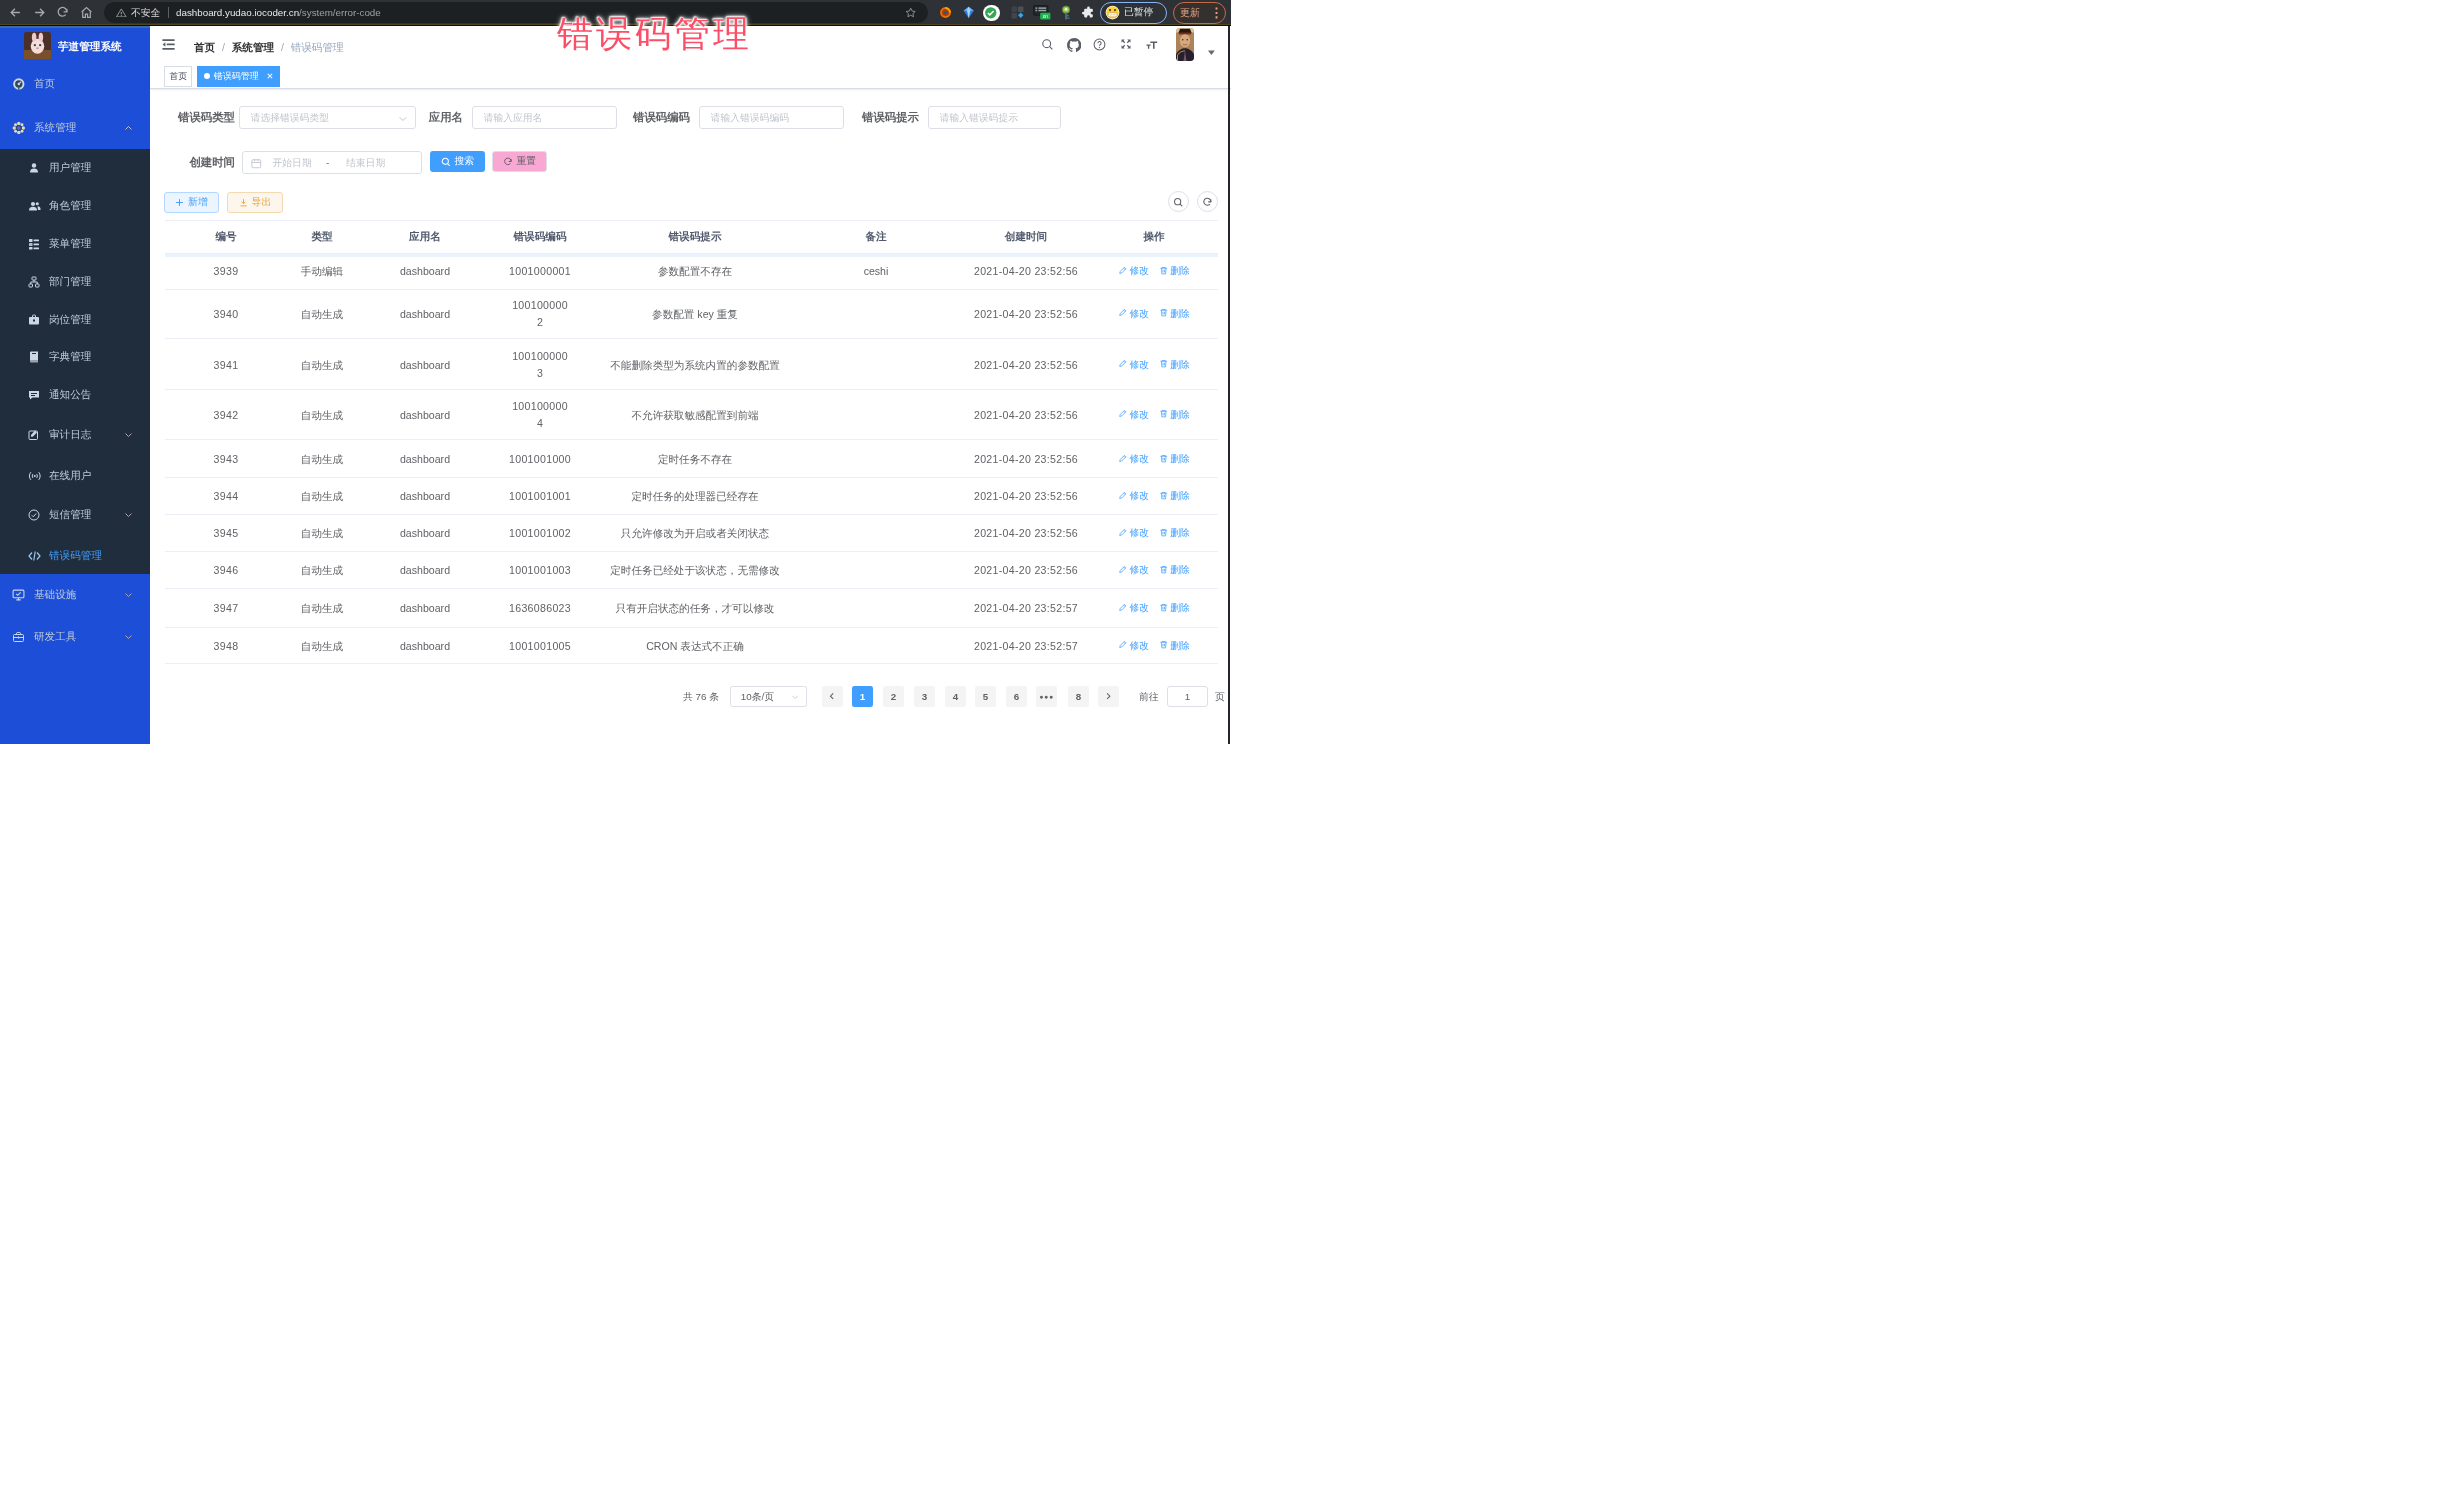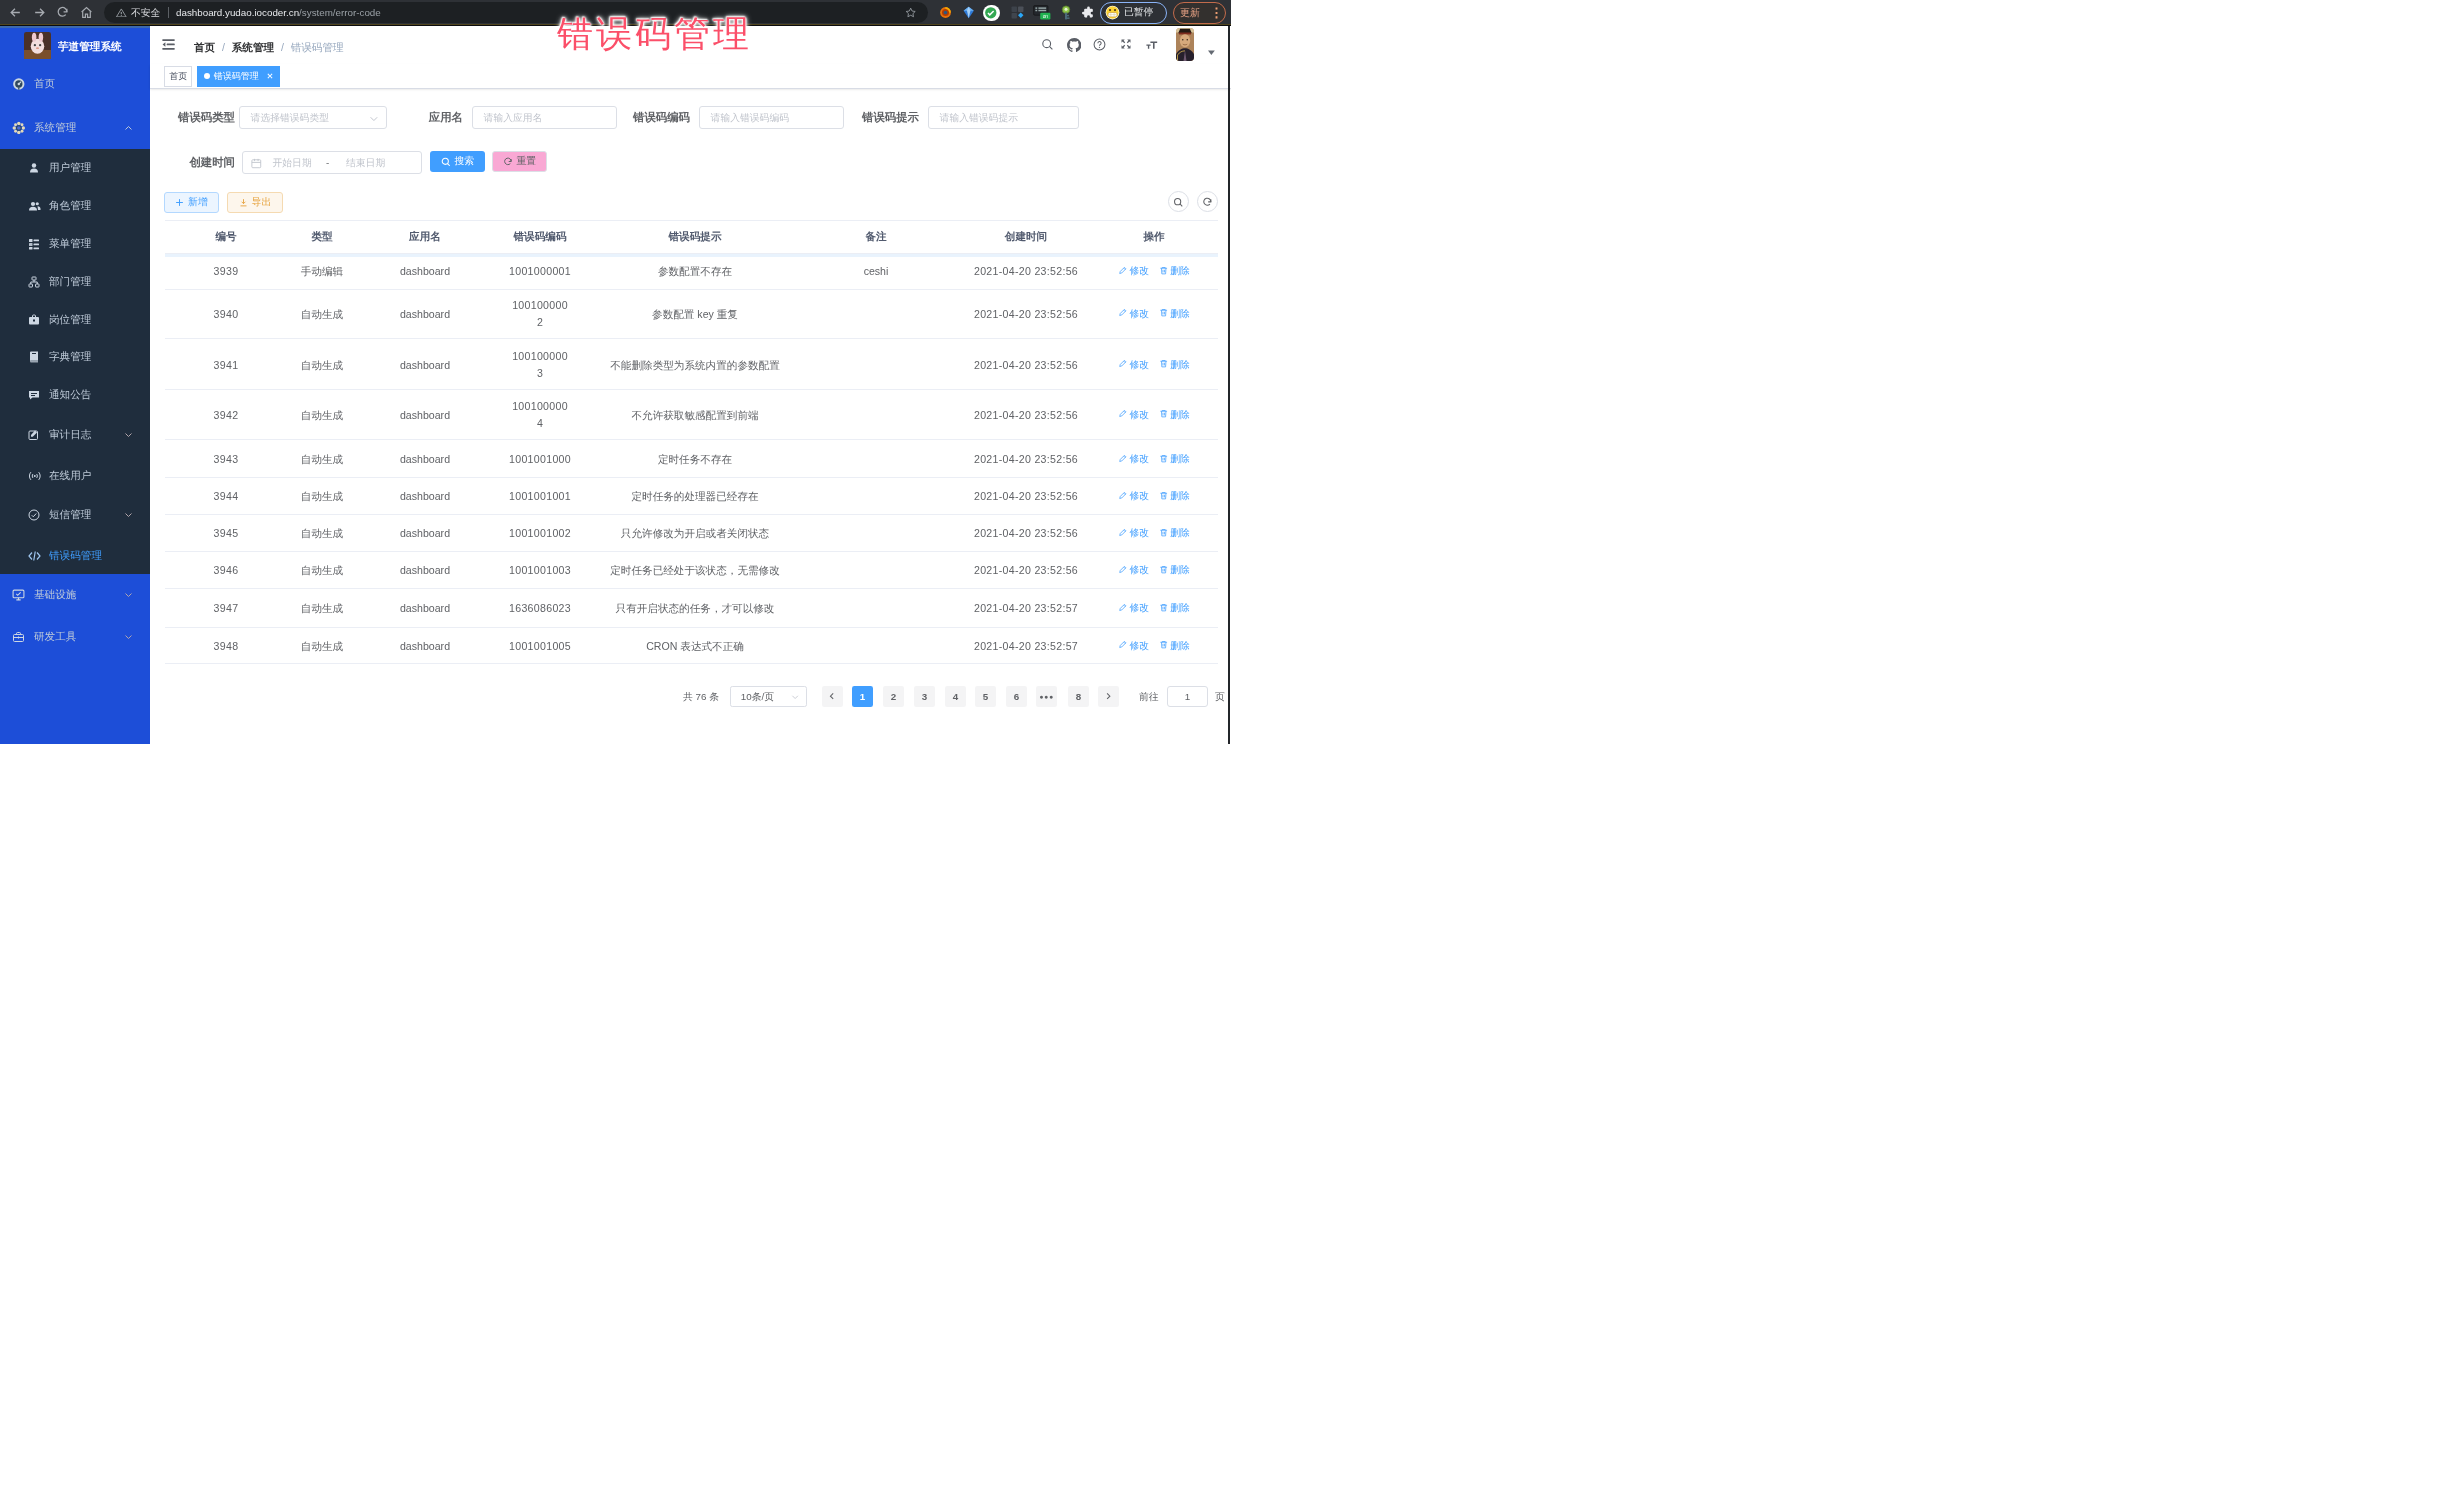--- a/index.html
+++ b/index.html
@@ -368,7 +368,7 @@
 <div class="a" id="wm">错误码管理</div>
 
 <div class="a flabel" style="left:164px;top:106px;width:71px;">错误码类型</div>
-<div class="a finput" style="left:239px;top:106px;width:148px;">
+<div class="a finput" style="left:239px;top:106px;width:177px;">
   <span class="ph">请选择错误码类型</span>
   <svg class="fchev" width="9.8" height="9.8" viewBox="0 0 24 24" fill="none" stroke="#c0c4cc" stroke-width="2.4">
       <path d="M4 8l8 8 8-8"></path>

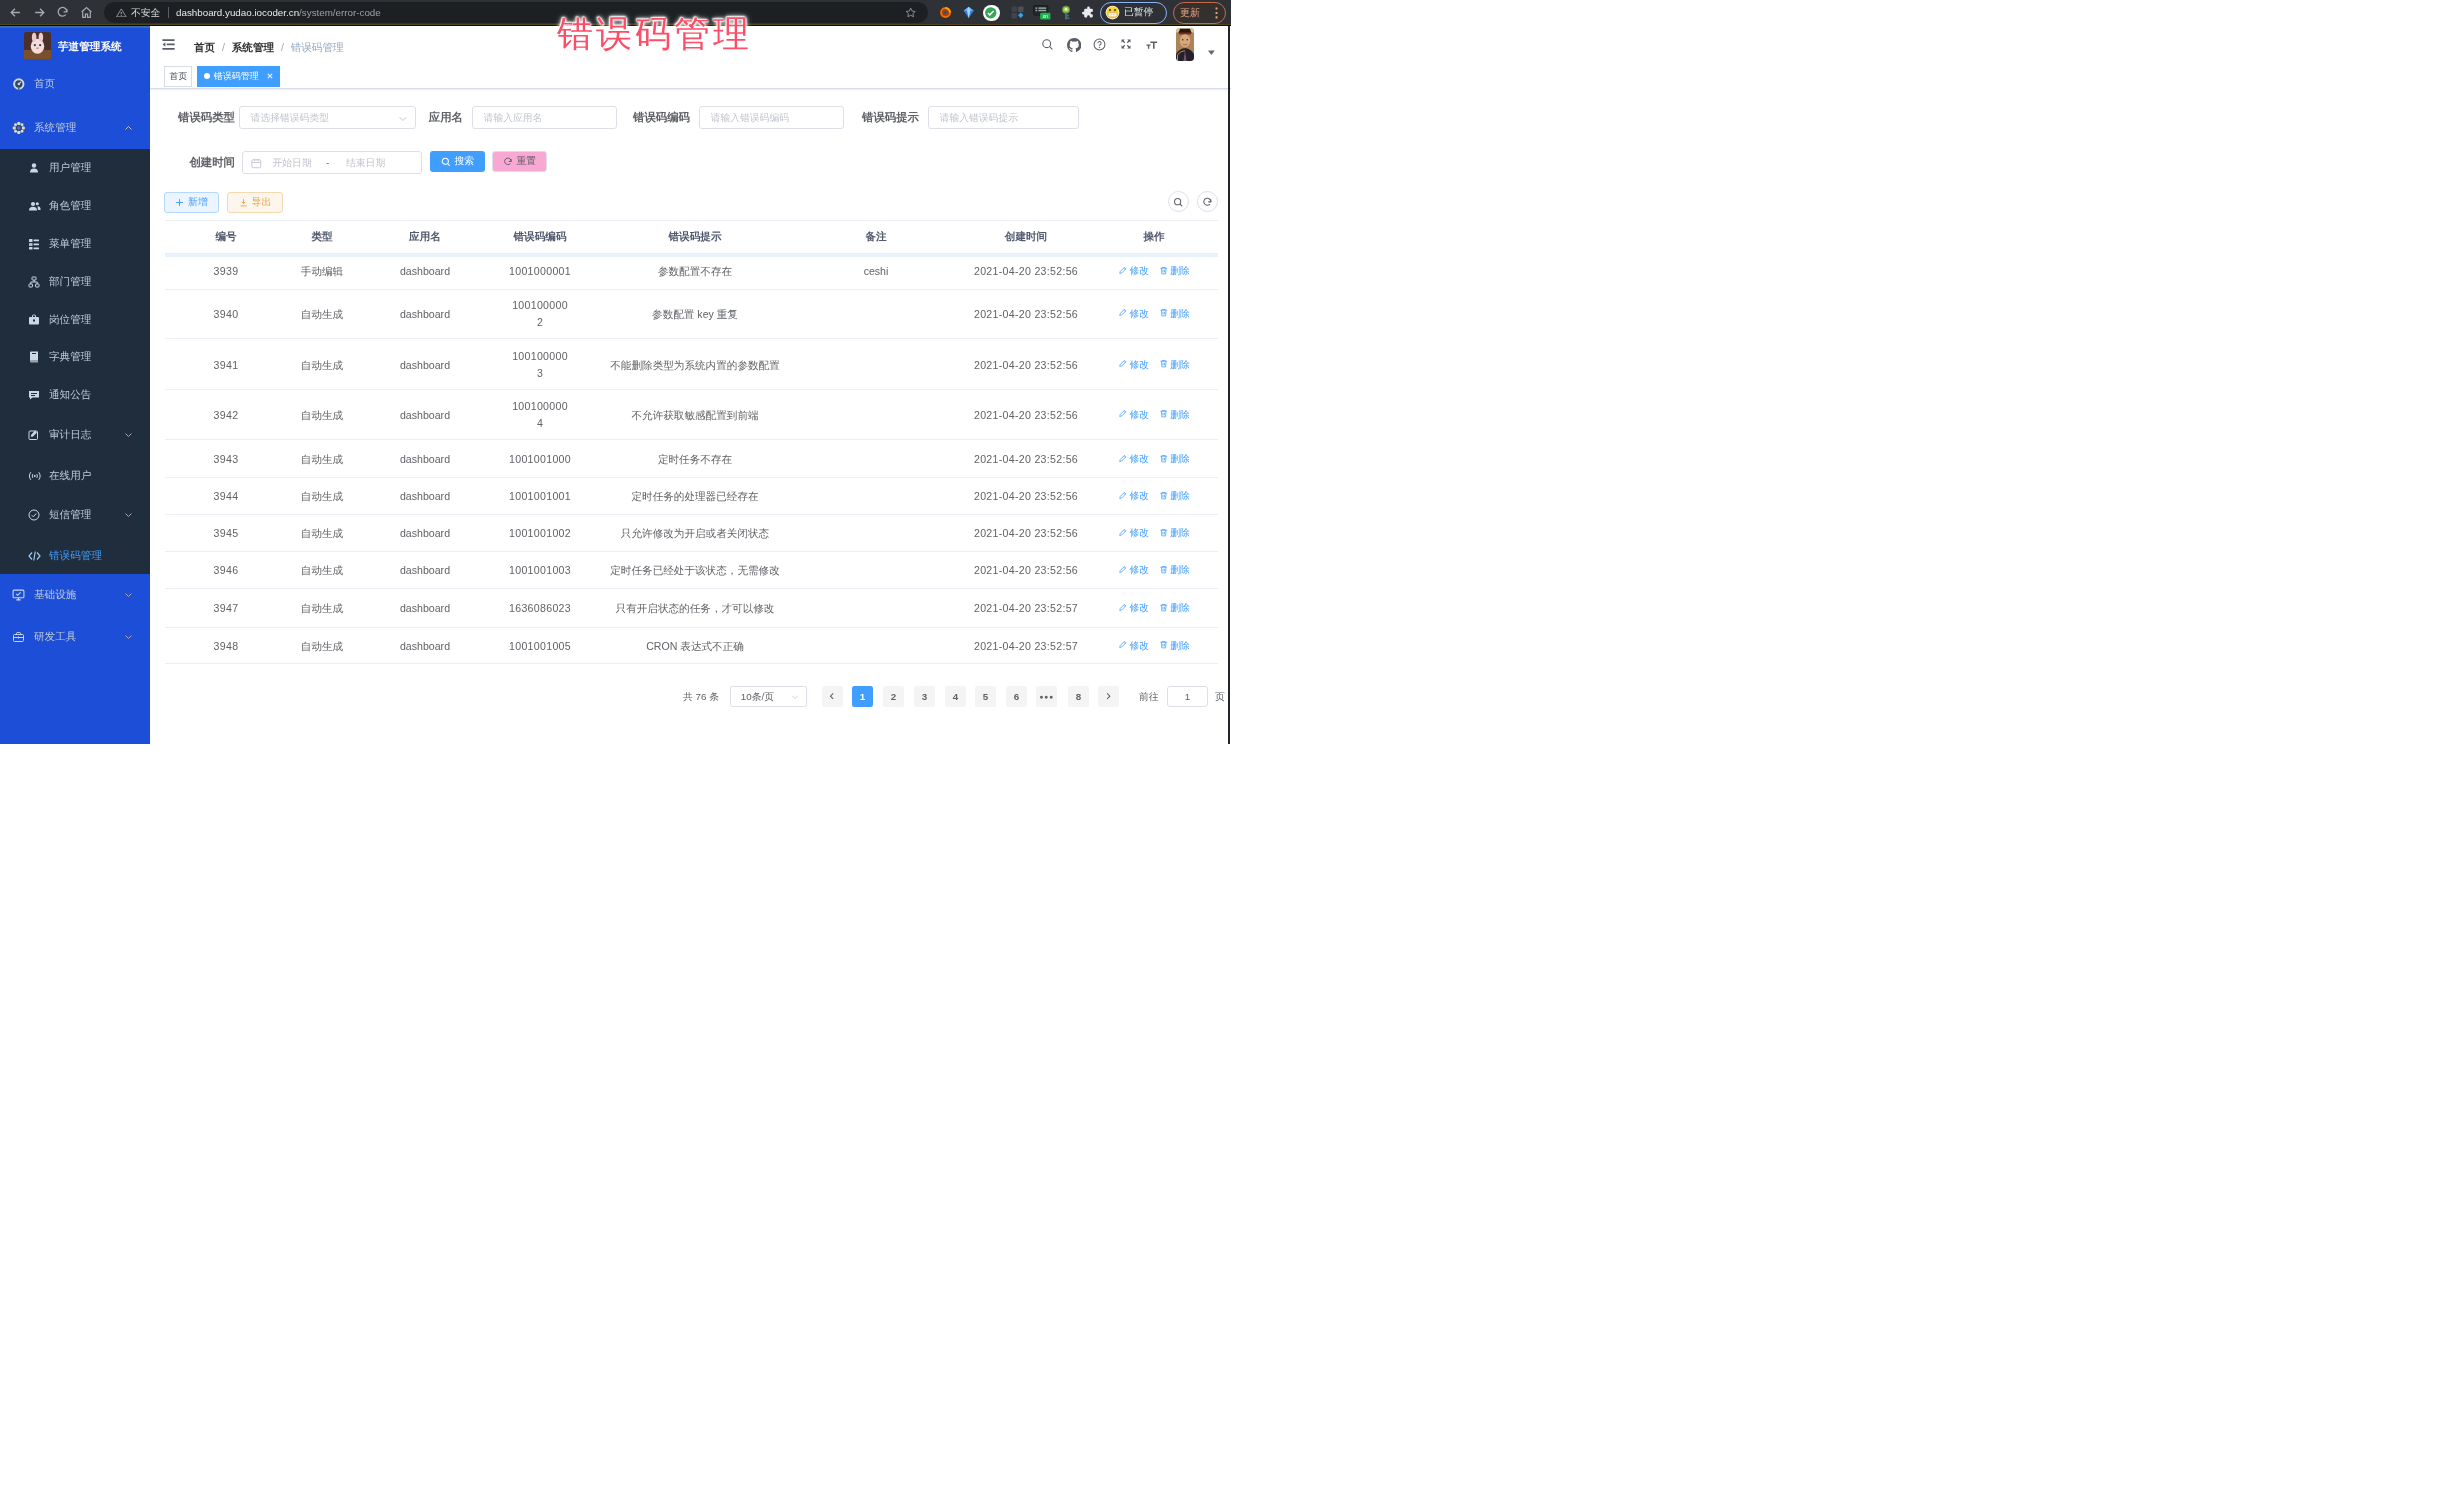--- a/index.html
+++ b/index.html
@@ -383,7 +383,7 @@
     <span class="ph">请输入错误码编码</span>
   </div>
 <div class="a flabel" style="left:848px;top:106px;width:71px;">错误码提示</div>
-<div class="a finput" style="left:928px;top:106px;width:151px;">
+<div class="a finput" style="left:928px;top:106px;width:133px;">
     <span class="ph">请输入错误码提示</span>
   </div>
 

